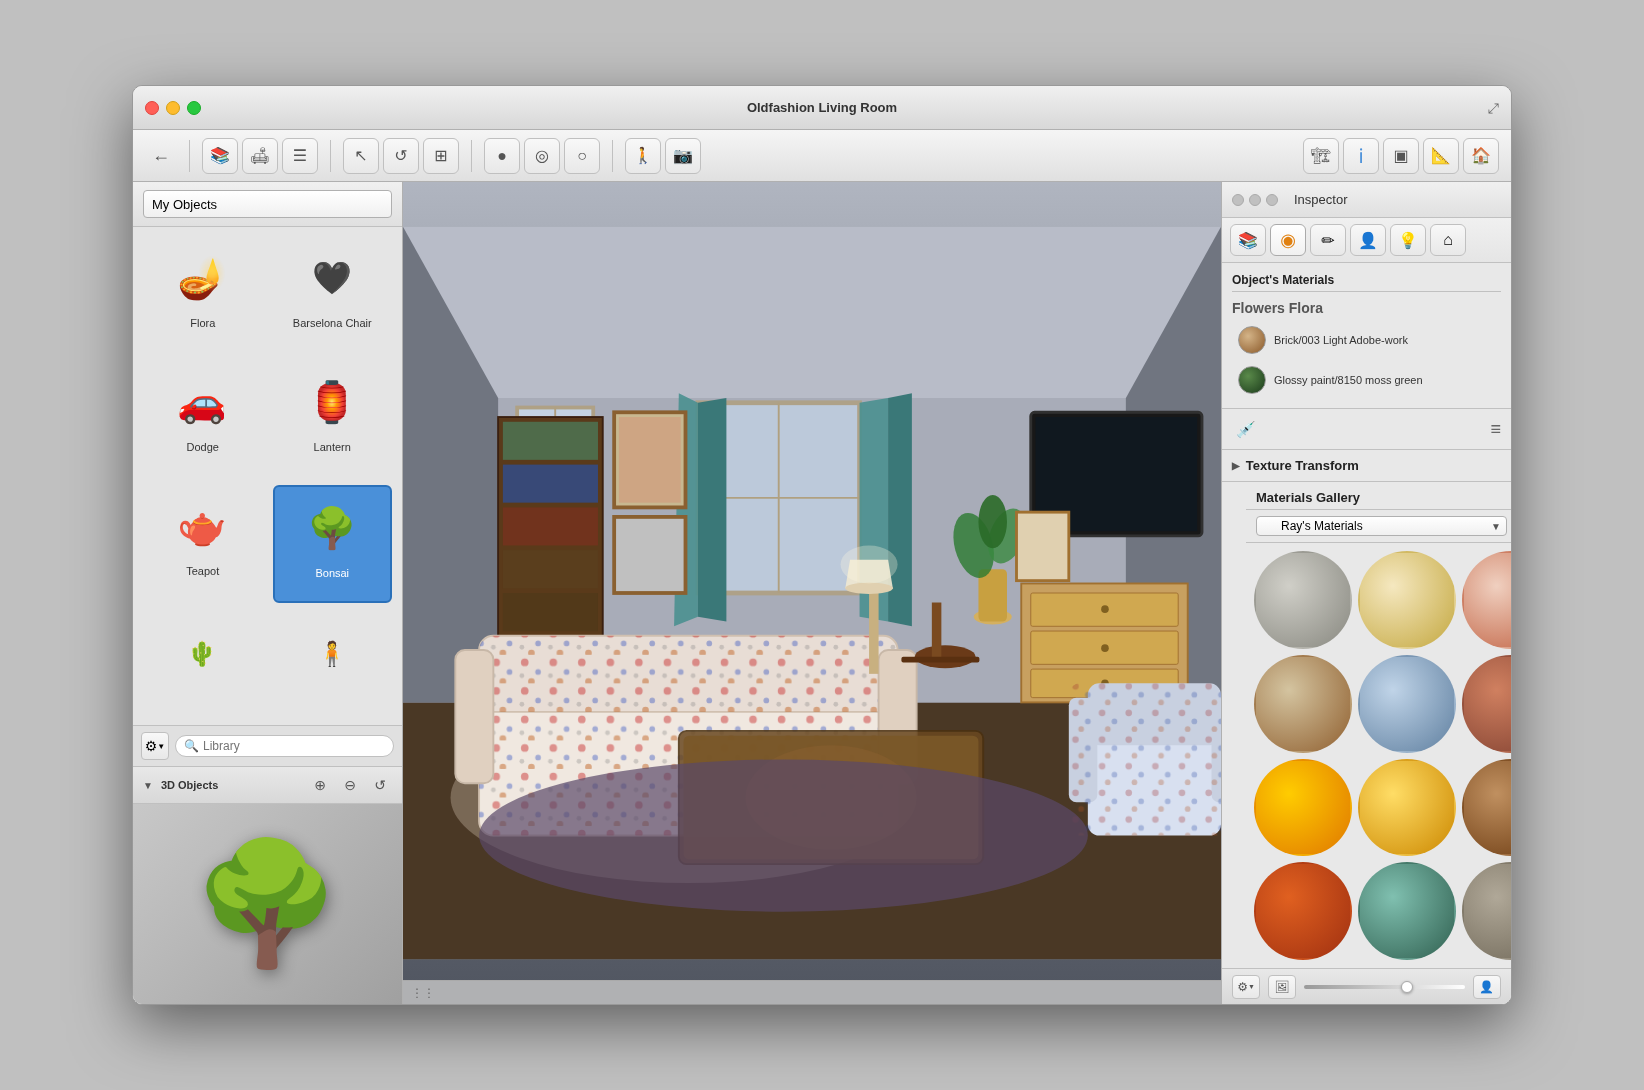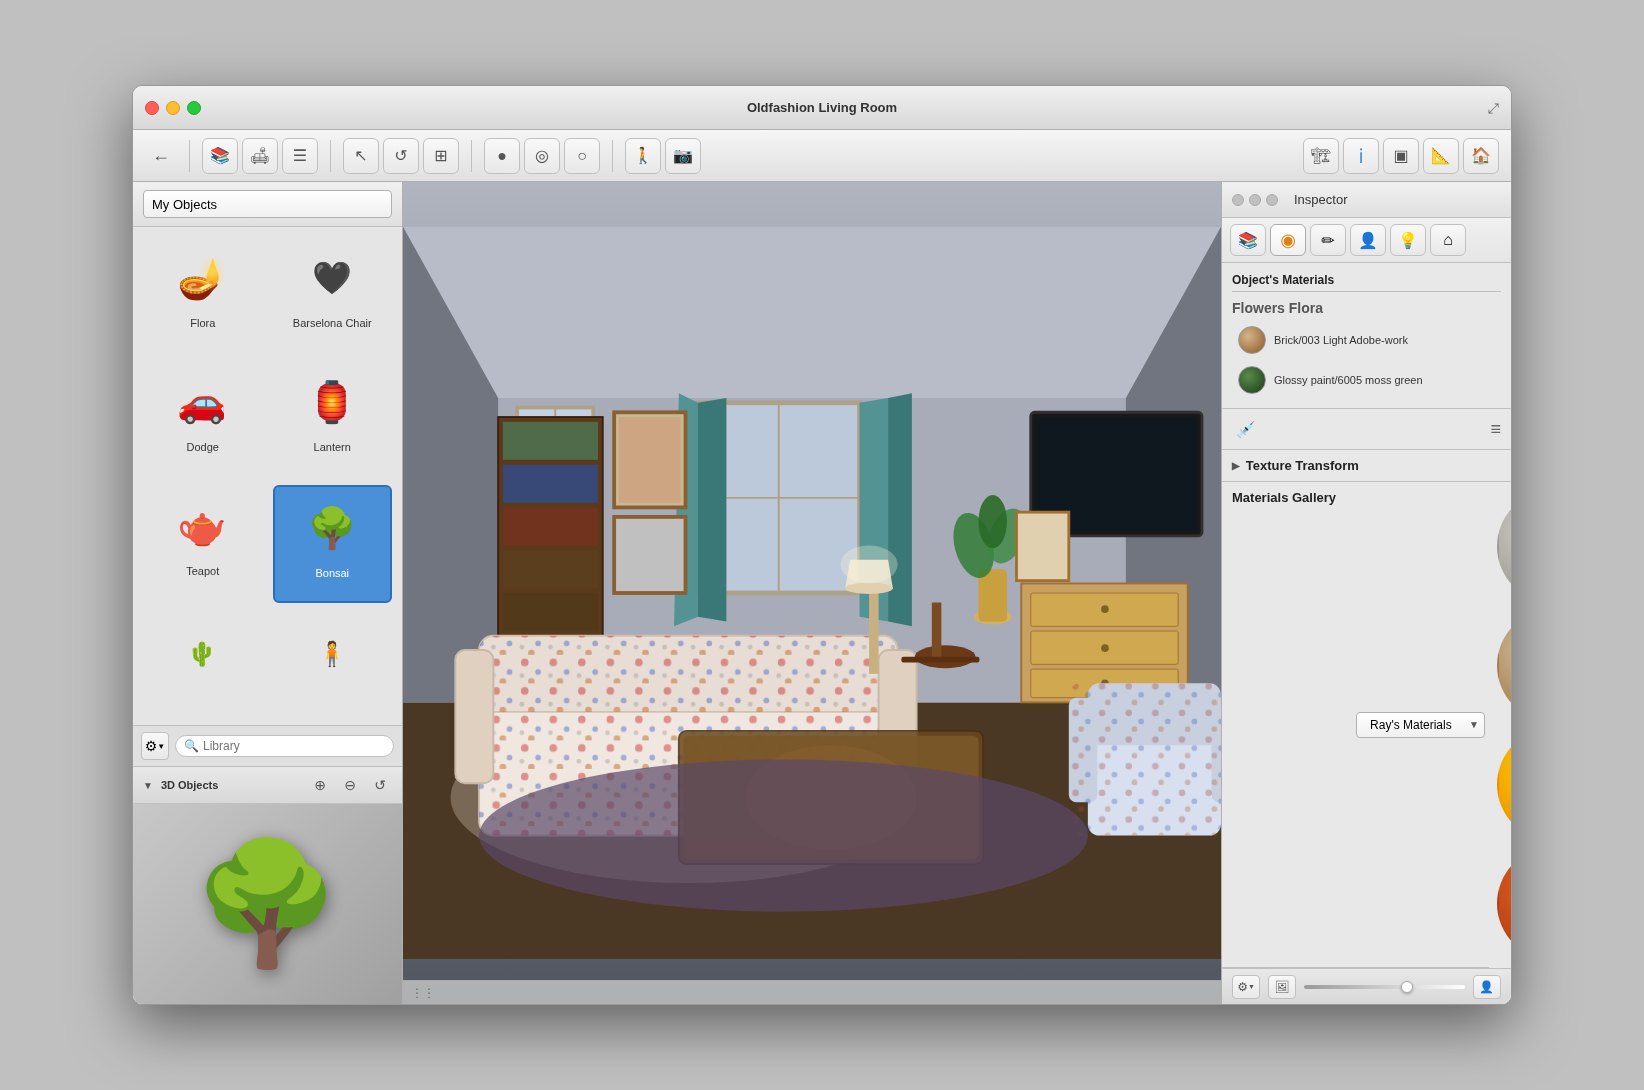--- a/index.html
+++ b/index.html
@@ -869,7 +869,7 @@
           </div>
           <div class="material-item">
             <div class="material-swatch" style="background: radial-gradient(circle at 35% 35%, #5a8a4a, #1a3a1a);"></div>
-            <span class="material-name">Glossy paint/6005 moss green</span>
+            <span class="material-name">Glossy paint/8150 moss green</span>
           </div>
         </div>
       </div>

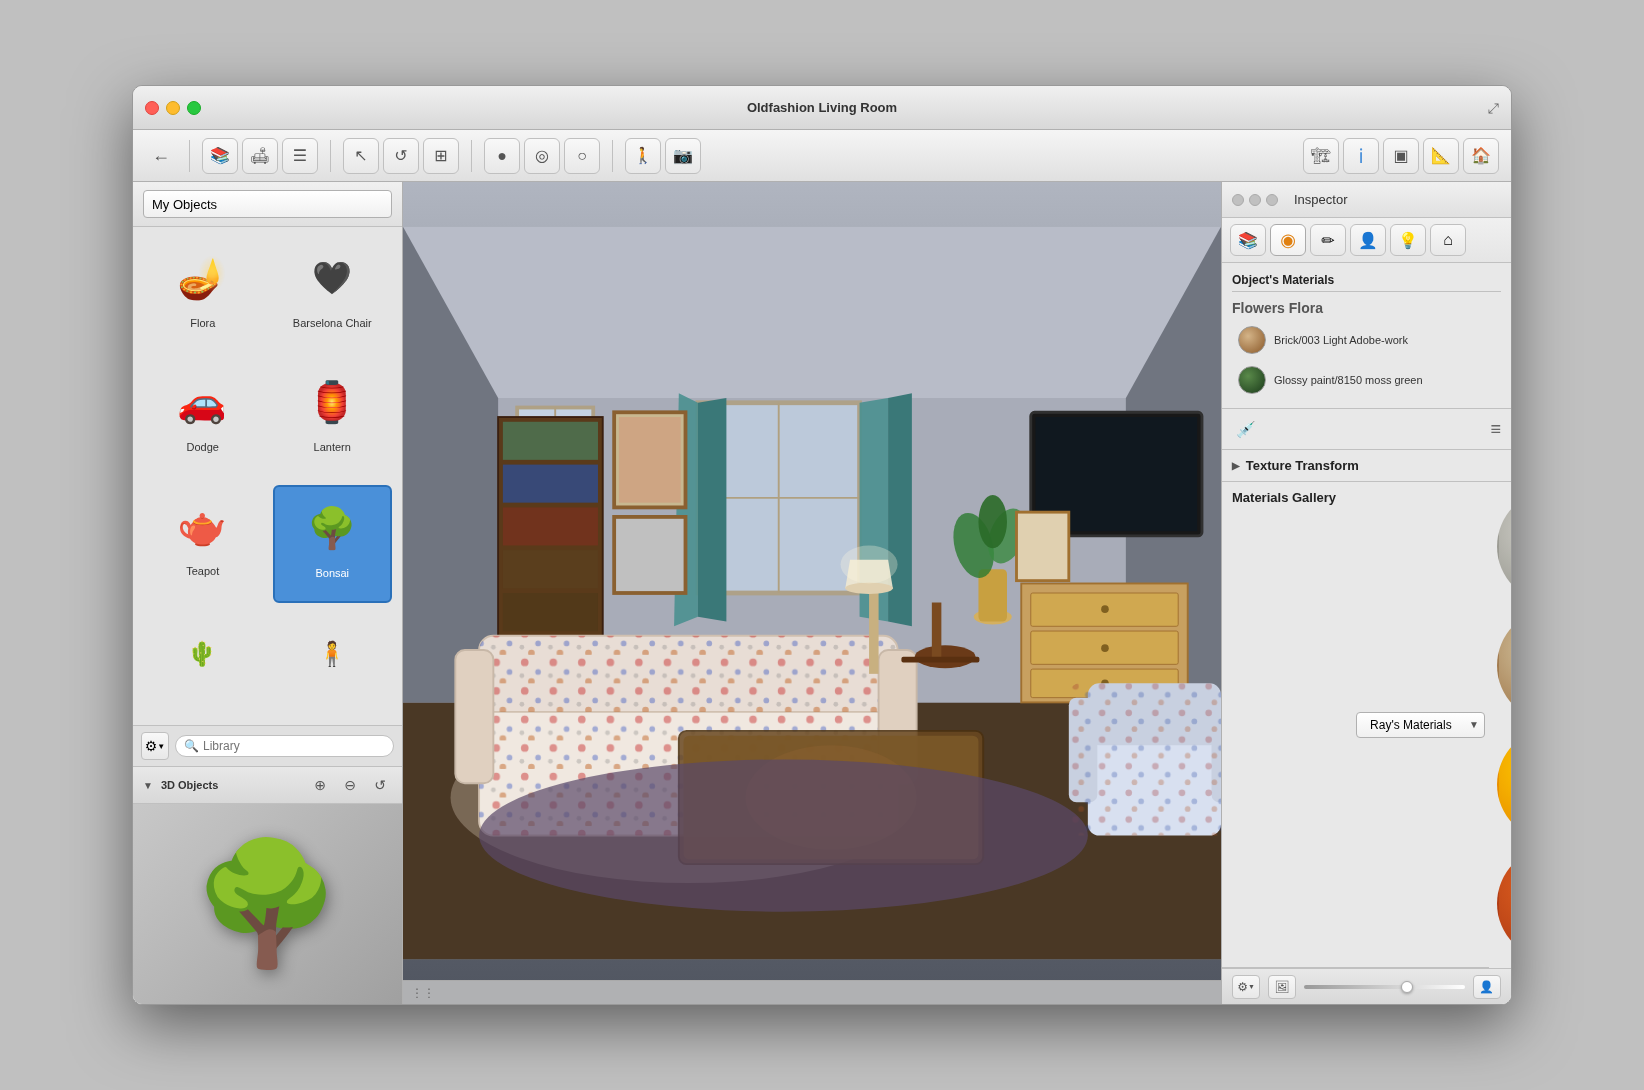--- a/index.html
+++ b/index.html
@@ -430,7 +430,9 @@
     .gallery-section {
       flex: 1;
       display: flex;
+      flex-direction: column;
       overflow: hidden;
+      margin-left: 24px;
     }
     .gallery-header {
       padding: 8px 10px 4px;

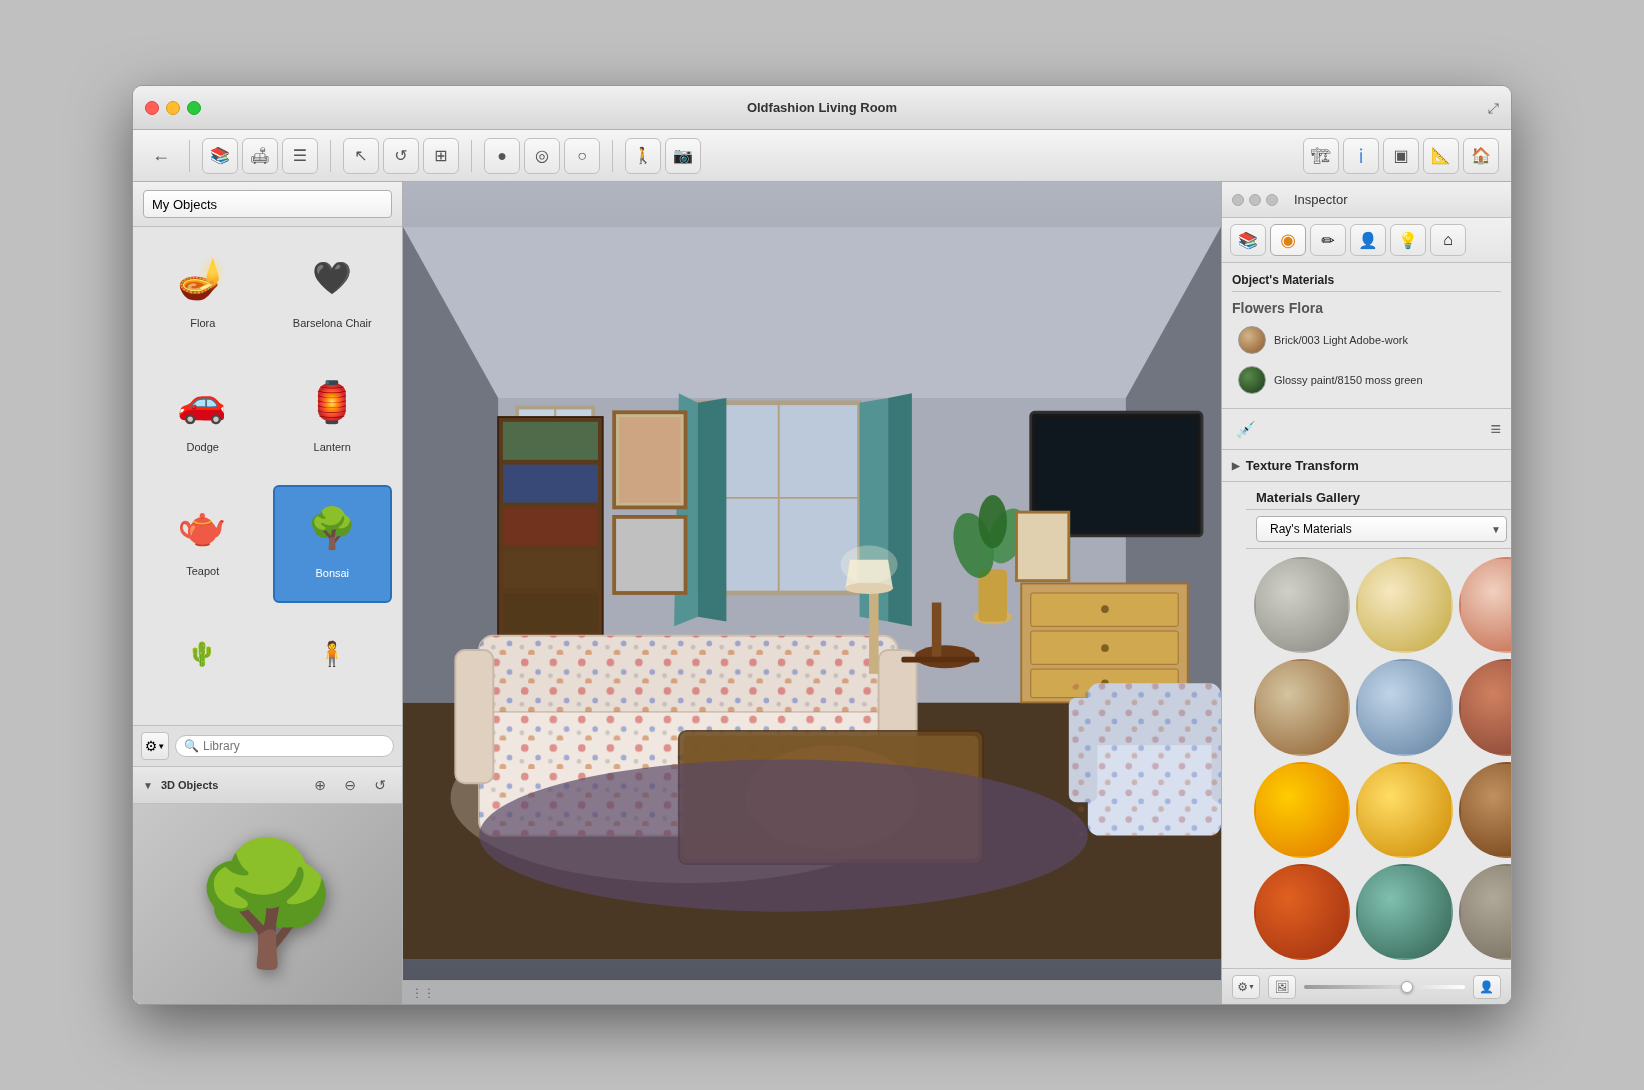--- a/index.html
+++ b/index.html
@@ -449,12 +449,12 @@
     }
     .gallery-dropdown {
       flex: 1;
-      height: 26px;
+      height: 20px;
       border: 1px solid #b0b0b0;
       border-radius: 4px;
       background: linear-gradient(to bottom, #fff, #f0f0f0);
       font-size: 12px;
-      padding: 0 13px;
+      padding: 0 24px;
       appearance: none;
       cursor: pointer;
     }

